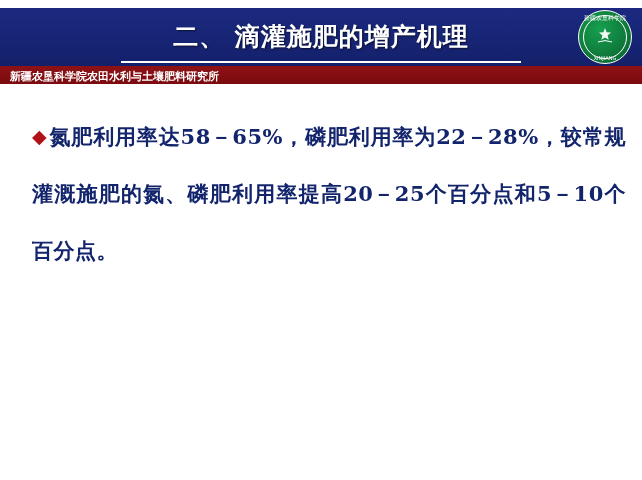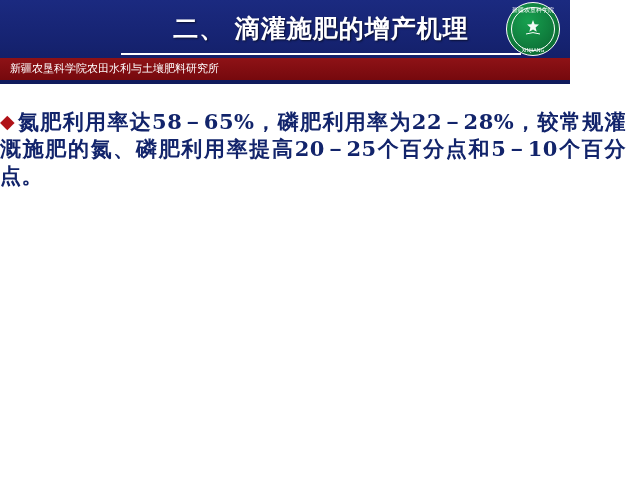--- a/index.html
+++ b/index.html
@@ -24,8 +24,8 @@
   #header {
     position: absolute;
     left: 0;
-    top: 0;
-    width: 570px;
+    top: 8px;
+    width: 642px;
     height: 84px;
     background: #14216e;
     background: linear-gradient(180deg, #1b2a80 0%, #15226f 55%, #101b5c 100%);

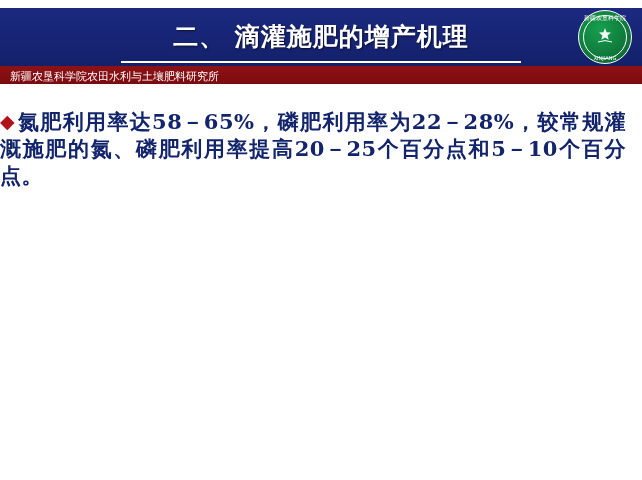--- a/index.html
+++ b/index.html
@@ -77,6 +77,7 @@
     font-size: 11px;
     letter-spacing: 0px;
     white-space: nowrap;
+    font-weight: bold;
   }
   
   #logo {

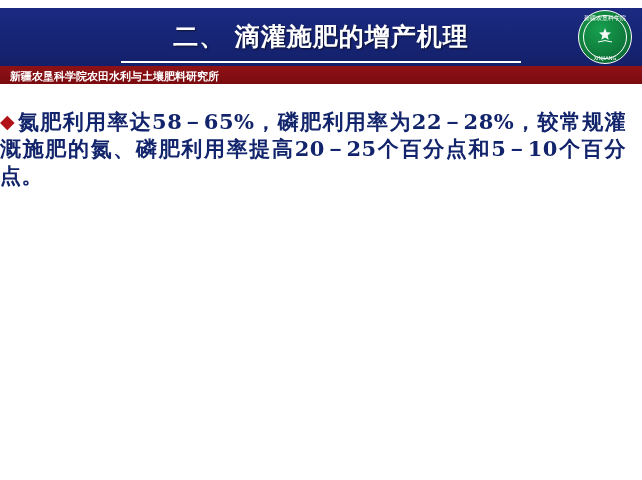--- a/index.html
+++ b/index.html
@@ -145,10 +145,11 @@
     font-family: "DejaVu Serif", "Liberation Serif", serif;
     font-size: 21px;
     font-weight: bold;
-    line-height: 27px;
+    line-height: 57px;
     letter-spacing: 0.5px;
     padding-right: 16px;
     text-align: justify;
+    margin-left: 32px;
   }
   #para1 {
     margin-top: 24px;

